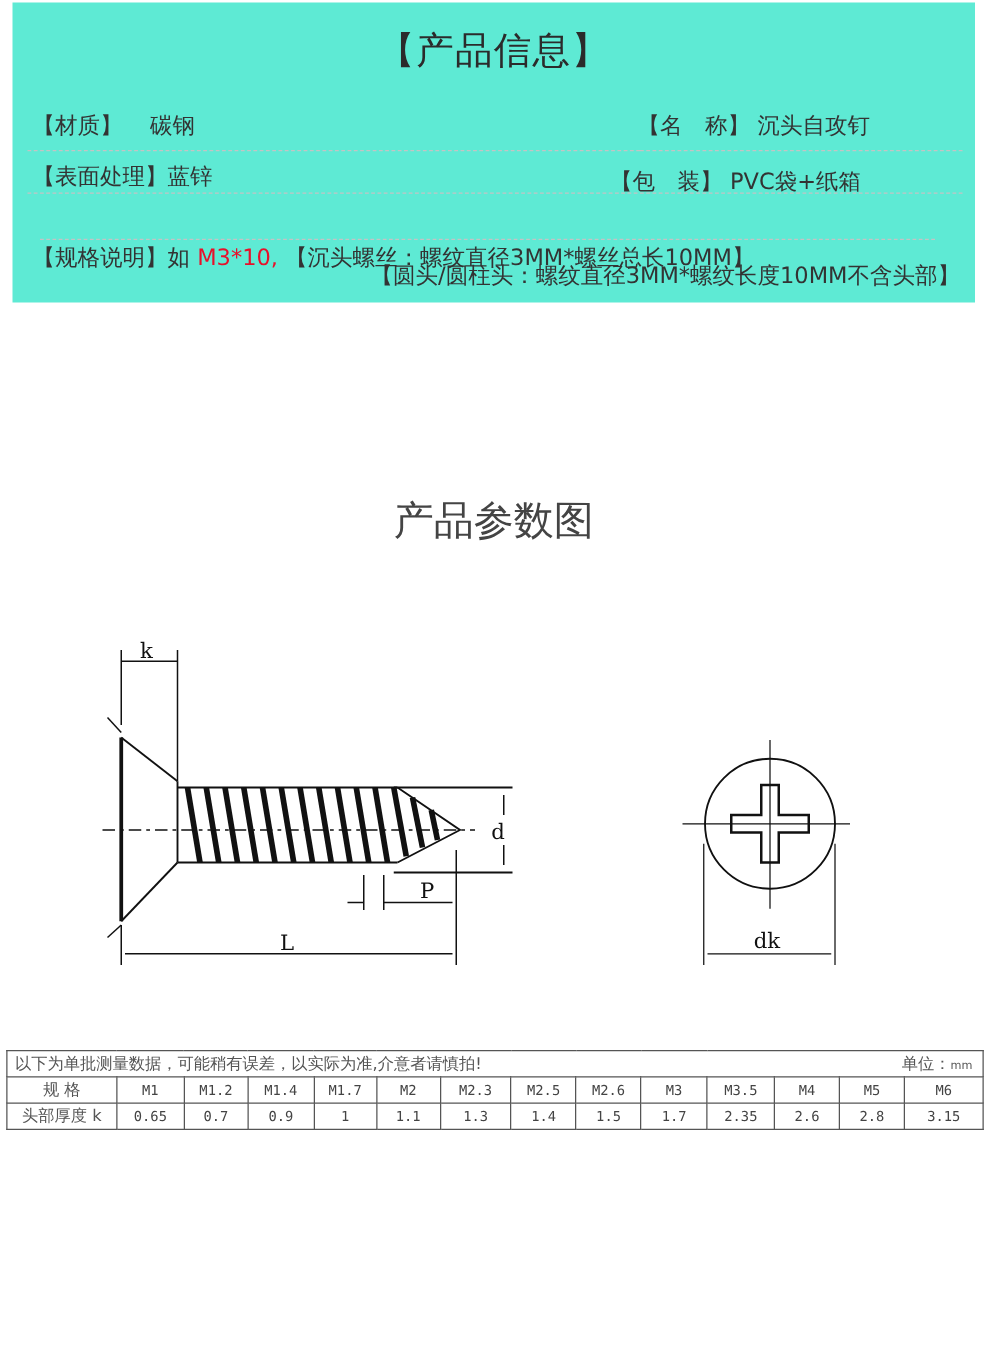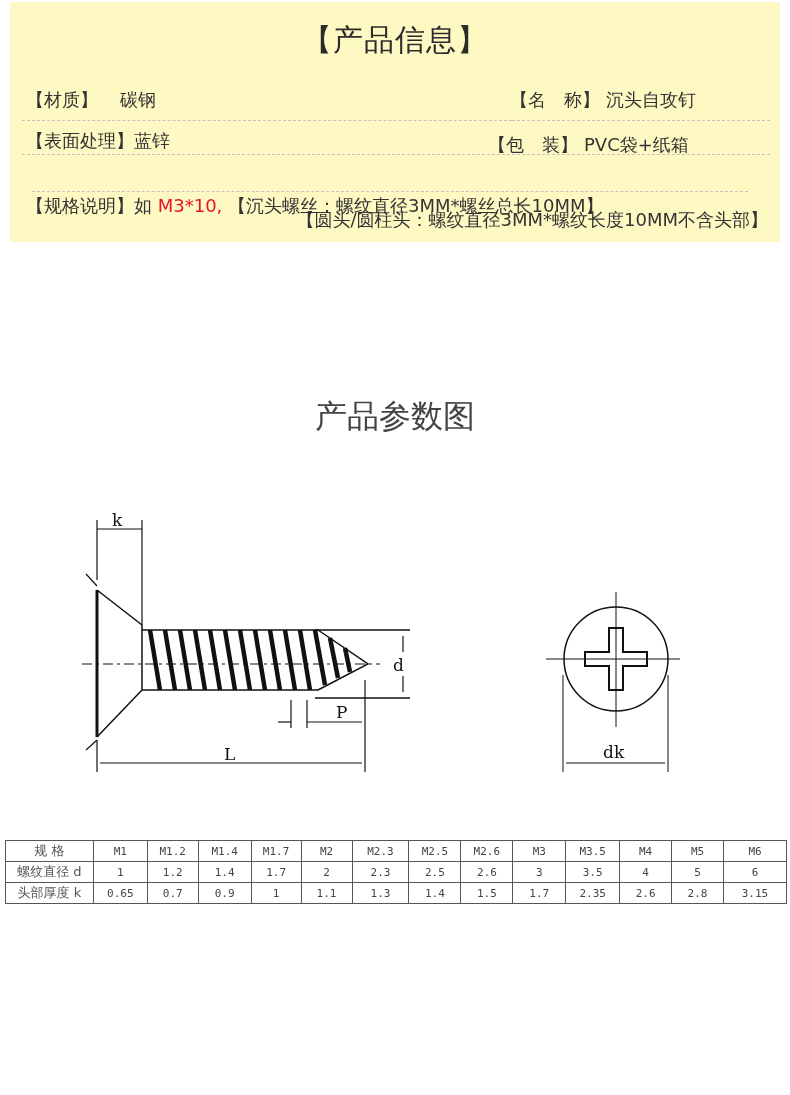--- a/index.html
+++ b/index.html
@@ -8,7 +8,7 @@
 
   .info-panel {
     position: absolute; left: 10px; top: 2px; width: 770px; height: 240px;
-    background: #fef9c3;
+    background: #5eead4;
   }
   .info-title {
     position: absolute; left: 0; top: 18px; width: 100%;

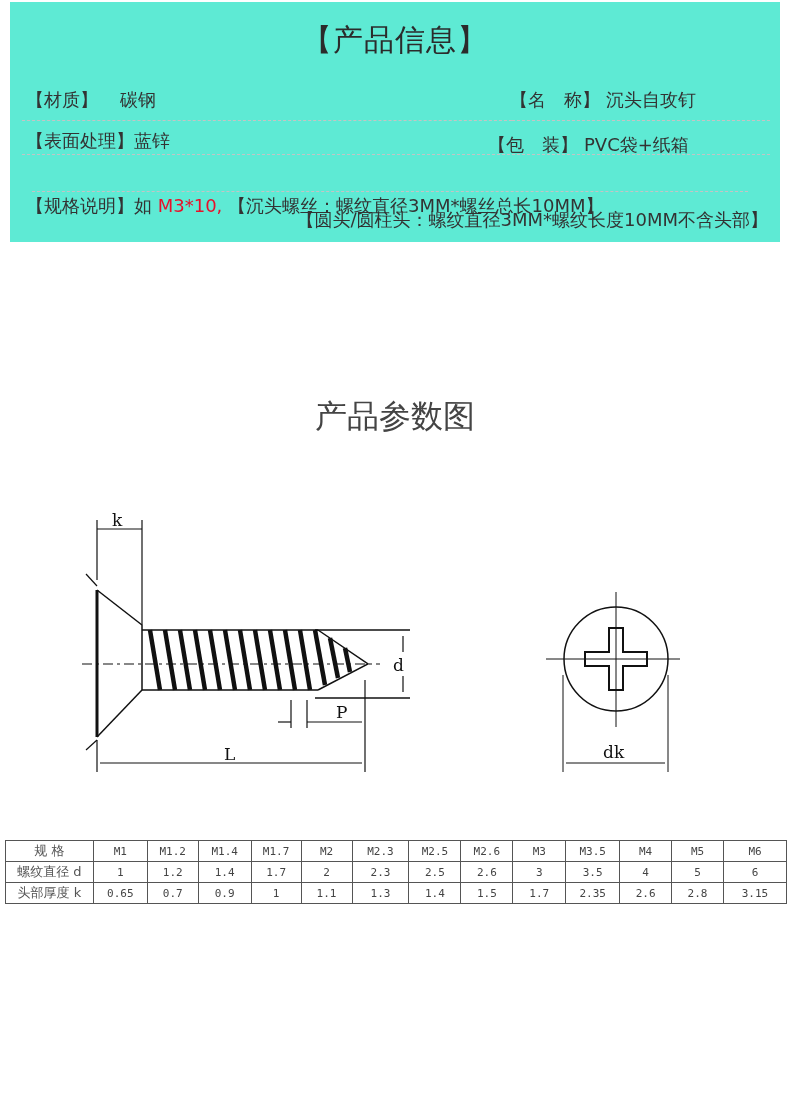--- a/index.html
+++ b/index.html
@@ -167,6 +167,12 @@
       <col style="width:63px">
   </colgroup>
   <tbody>
+      <tr>
+    <td class="note" colspan="14">
+      <span>以下为单批测量数据，可能稍有误差，以实际为准,介意者请慎拍!</span>
+      <span class="unit"><span>单位：</span><small>mm</small></span>
+    </td>
+  </tr>
   <tr>
     <td class="rowhead">规 格</td>
     <td>M1</td>

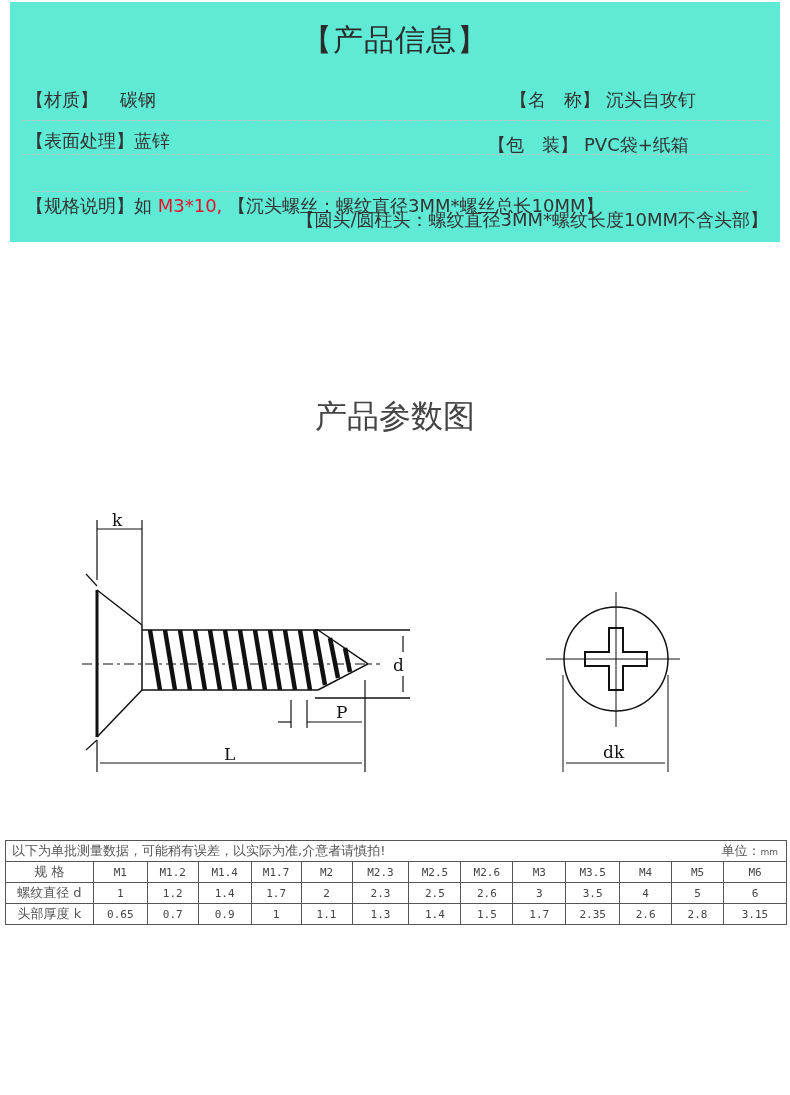--- a/index.html
+++ b/index.html
@@ -190,22 +190,6 @@
     <td>M6</td>
   </tr>
   <tr>
-    <td class="rowhead">螺纹直径 d</td>
-    <td>1</td>
-    <td>1.2</td>
-    <td>1.4</td>
-    <td>1.7</td>
-    <td>2</td>
-    <td>2.3</td>
-    <td>2.5</td>
-    <td>2.6</td>
-    <td>3</td>
-    <td>3.5</td>
-    <td>4</td>
-    <td>5</td>
-    <td>6</td>
-  </tr>
-  <tr>
     <td class="rowhead">头部厚度 k</td>
     <td>0.65</td>
     <td>0.7</td>

